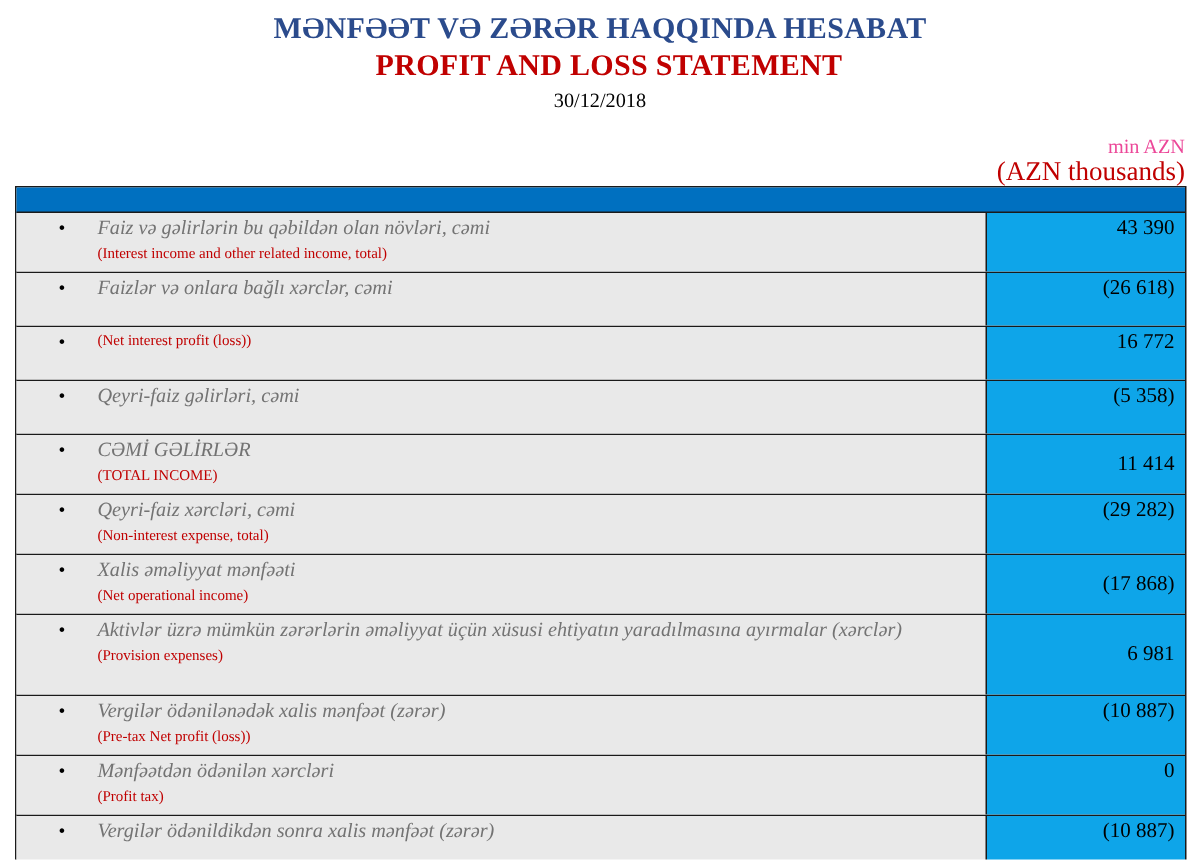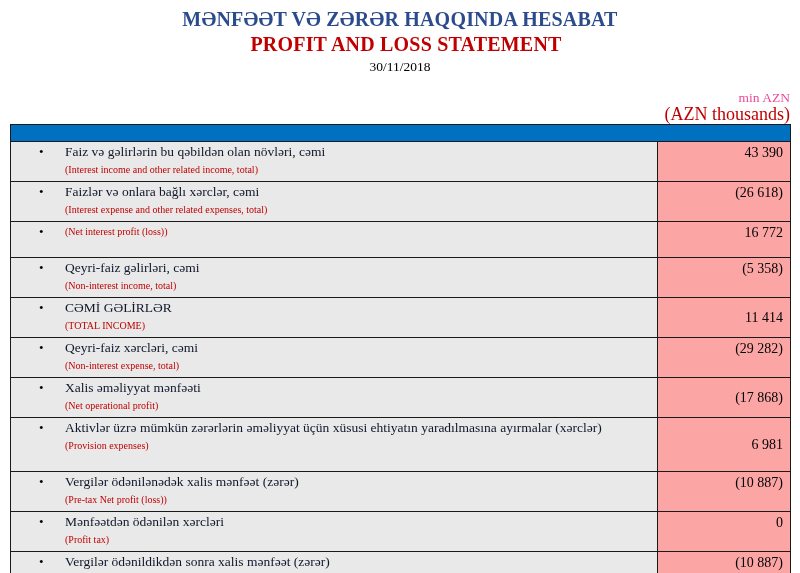--- a/index.html
+++ b/index.html
@@ -84,7 +84,7 @@
   <div class="doc-header">
     <div class="title-az">MƏNFƏƏT VƏ ZƏRƏR HAQQINDA HESABAT</div>
     <div class="title-en">PROFIT AND LOSS STATEMENT</div>
-    <div class="report-date">30/11/2018</div>
+    <div class="report-date">30/12/2018</div>
   </div>
 
   <div class="units">

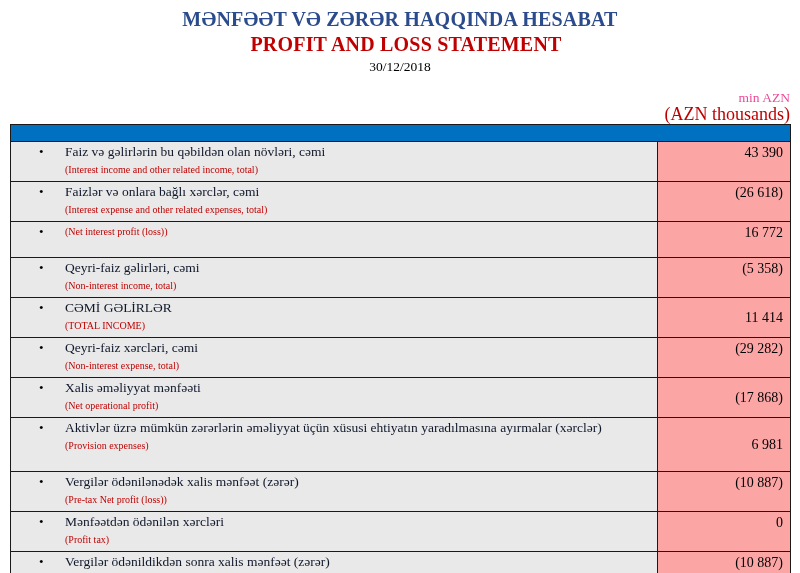--- a/index.html
+++ b/index.html
@@ -64,7 +64,7 @@
     font-size:13px;line-height:18px;color:#000;text-align:left;
   }
   .texts{flex:1 1 auto;}
-  .az-line{font-size:13.5px;line-height:18px;color:#0f172a;}
+  .az-line{font-size:13.5px;line-height:18px;color:#737373;font-style:italic;}
   .en-line{font-size:10px;line-height:18px;color:var(--accent-red);}
   .value-cell{
     flex:0 0 auto;width:132px;

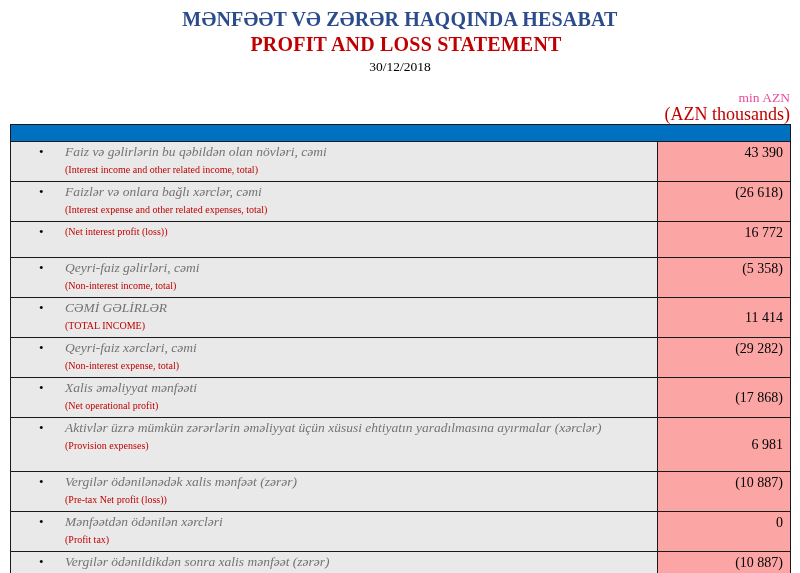--- a/index.html
+++ b/index.html
@@ -68,7 +68,7 @@
   .en-line{font-size:10px;line-height:18px;color:var(--accent-red);}
   .value-cell{
     flex:0 0 auto;width:132px;
-    background:#fca5a5;color:#000;
+    background:#0ea5e9;color:#000;
     font-size:14px;line-height:18px;
     text-align:right;
     display:flex;justify-content:flex-end;align-items:flex-start;

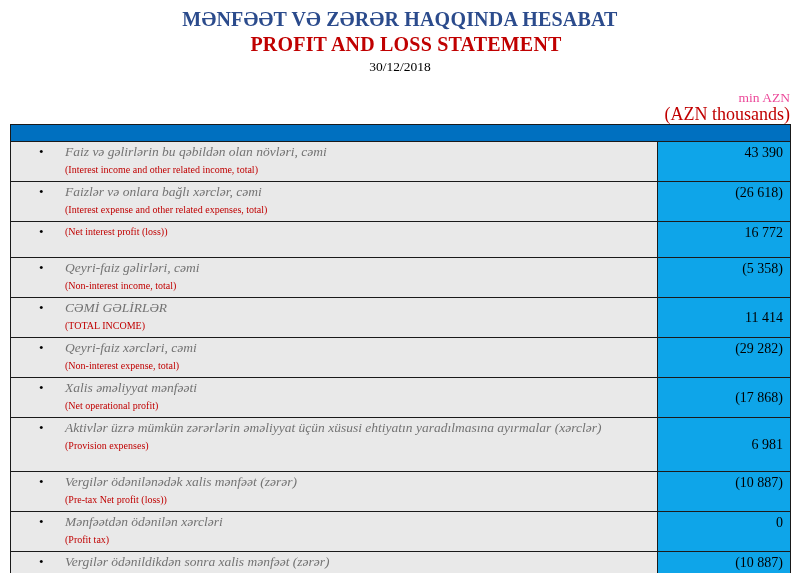--- a/index.html
+++ b/index.html
@@ -113,7 +113,6 @@
         <span class="bullet">•</span>
         <div class="texts">
           <div class="az-line">Faizlər və onlara bağlı xərclər, cəmi</div>
-          <div class="en-line">(Interest expense and other related expenses, total)</div>
         </div>
       </div>
       <div class="value-cell">

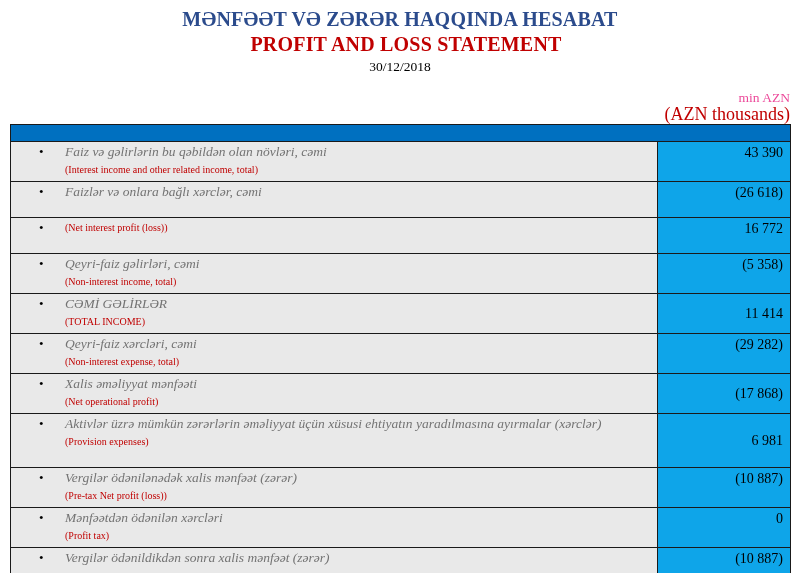--- a/index.html
+++ b/index.html
@@ -137,7 +137,6 @@
         <span class="bullet">•</span>
         <div class="texts">
           <div class="az-line">Qeyri-faiz gəlirləri, cəmi</div>
-          <div class="en-line">(Non-interest income, total)</div>
         </div>
       </div>
       <div class="value-cell">

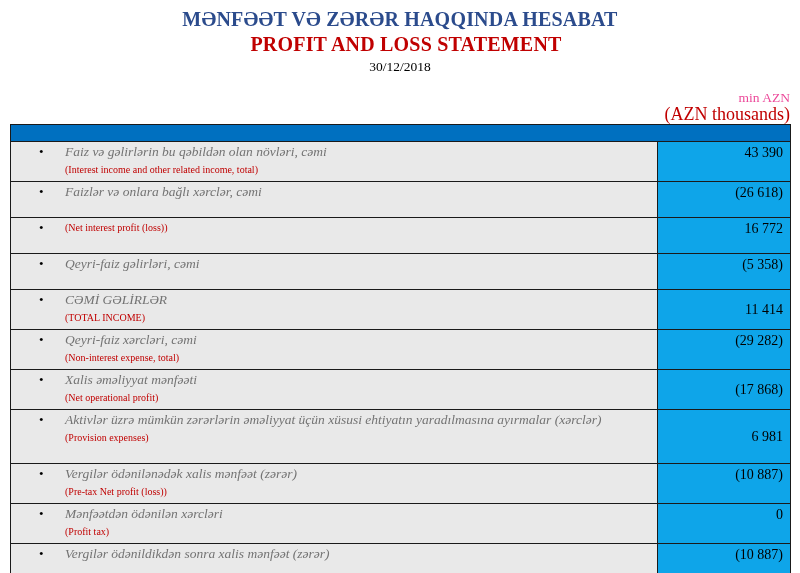--- a/index.html
+++ b/index.html
@@ -175,7 +175,7 @@
         <span class="bullet">•</span>
         <div class="texts">
           <div class="az-line">Xalis əməliyyat mənfəəti</div>
-          <div class="en-line">(Net operational profit)</div>
+          <div class="en-line">(Net operational income)</div>
         </div>
       </div>
       <div class="value-cell">

